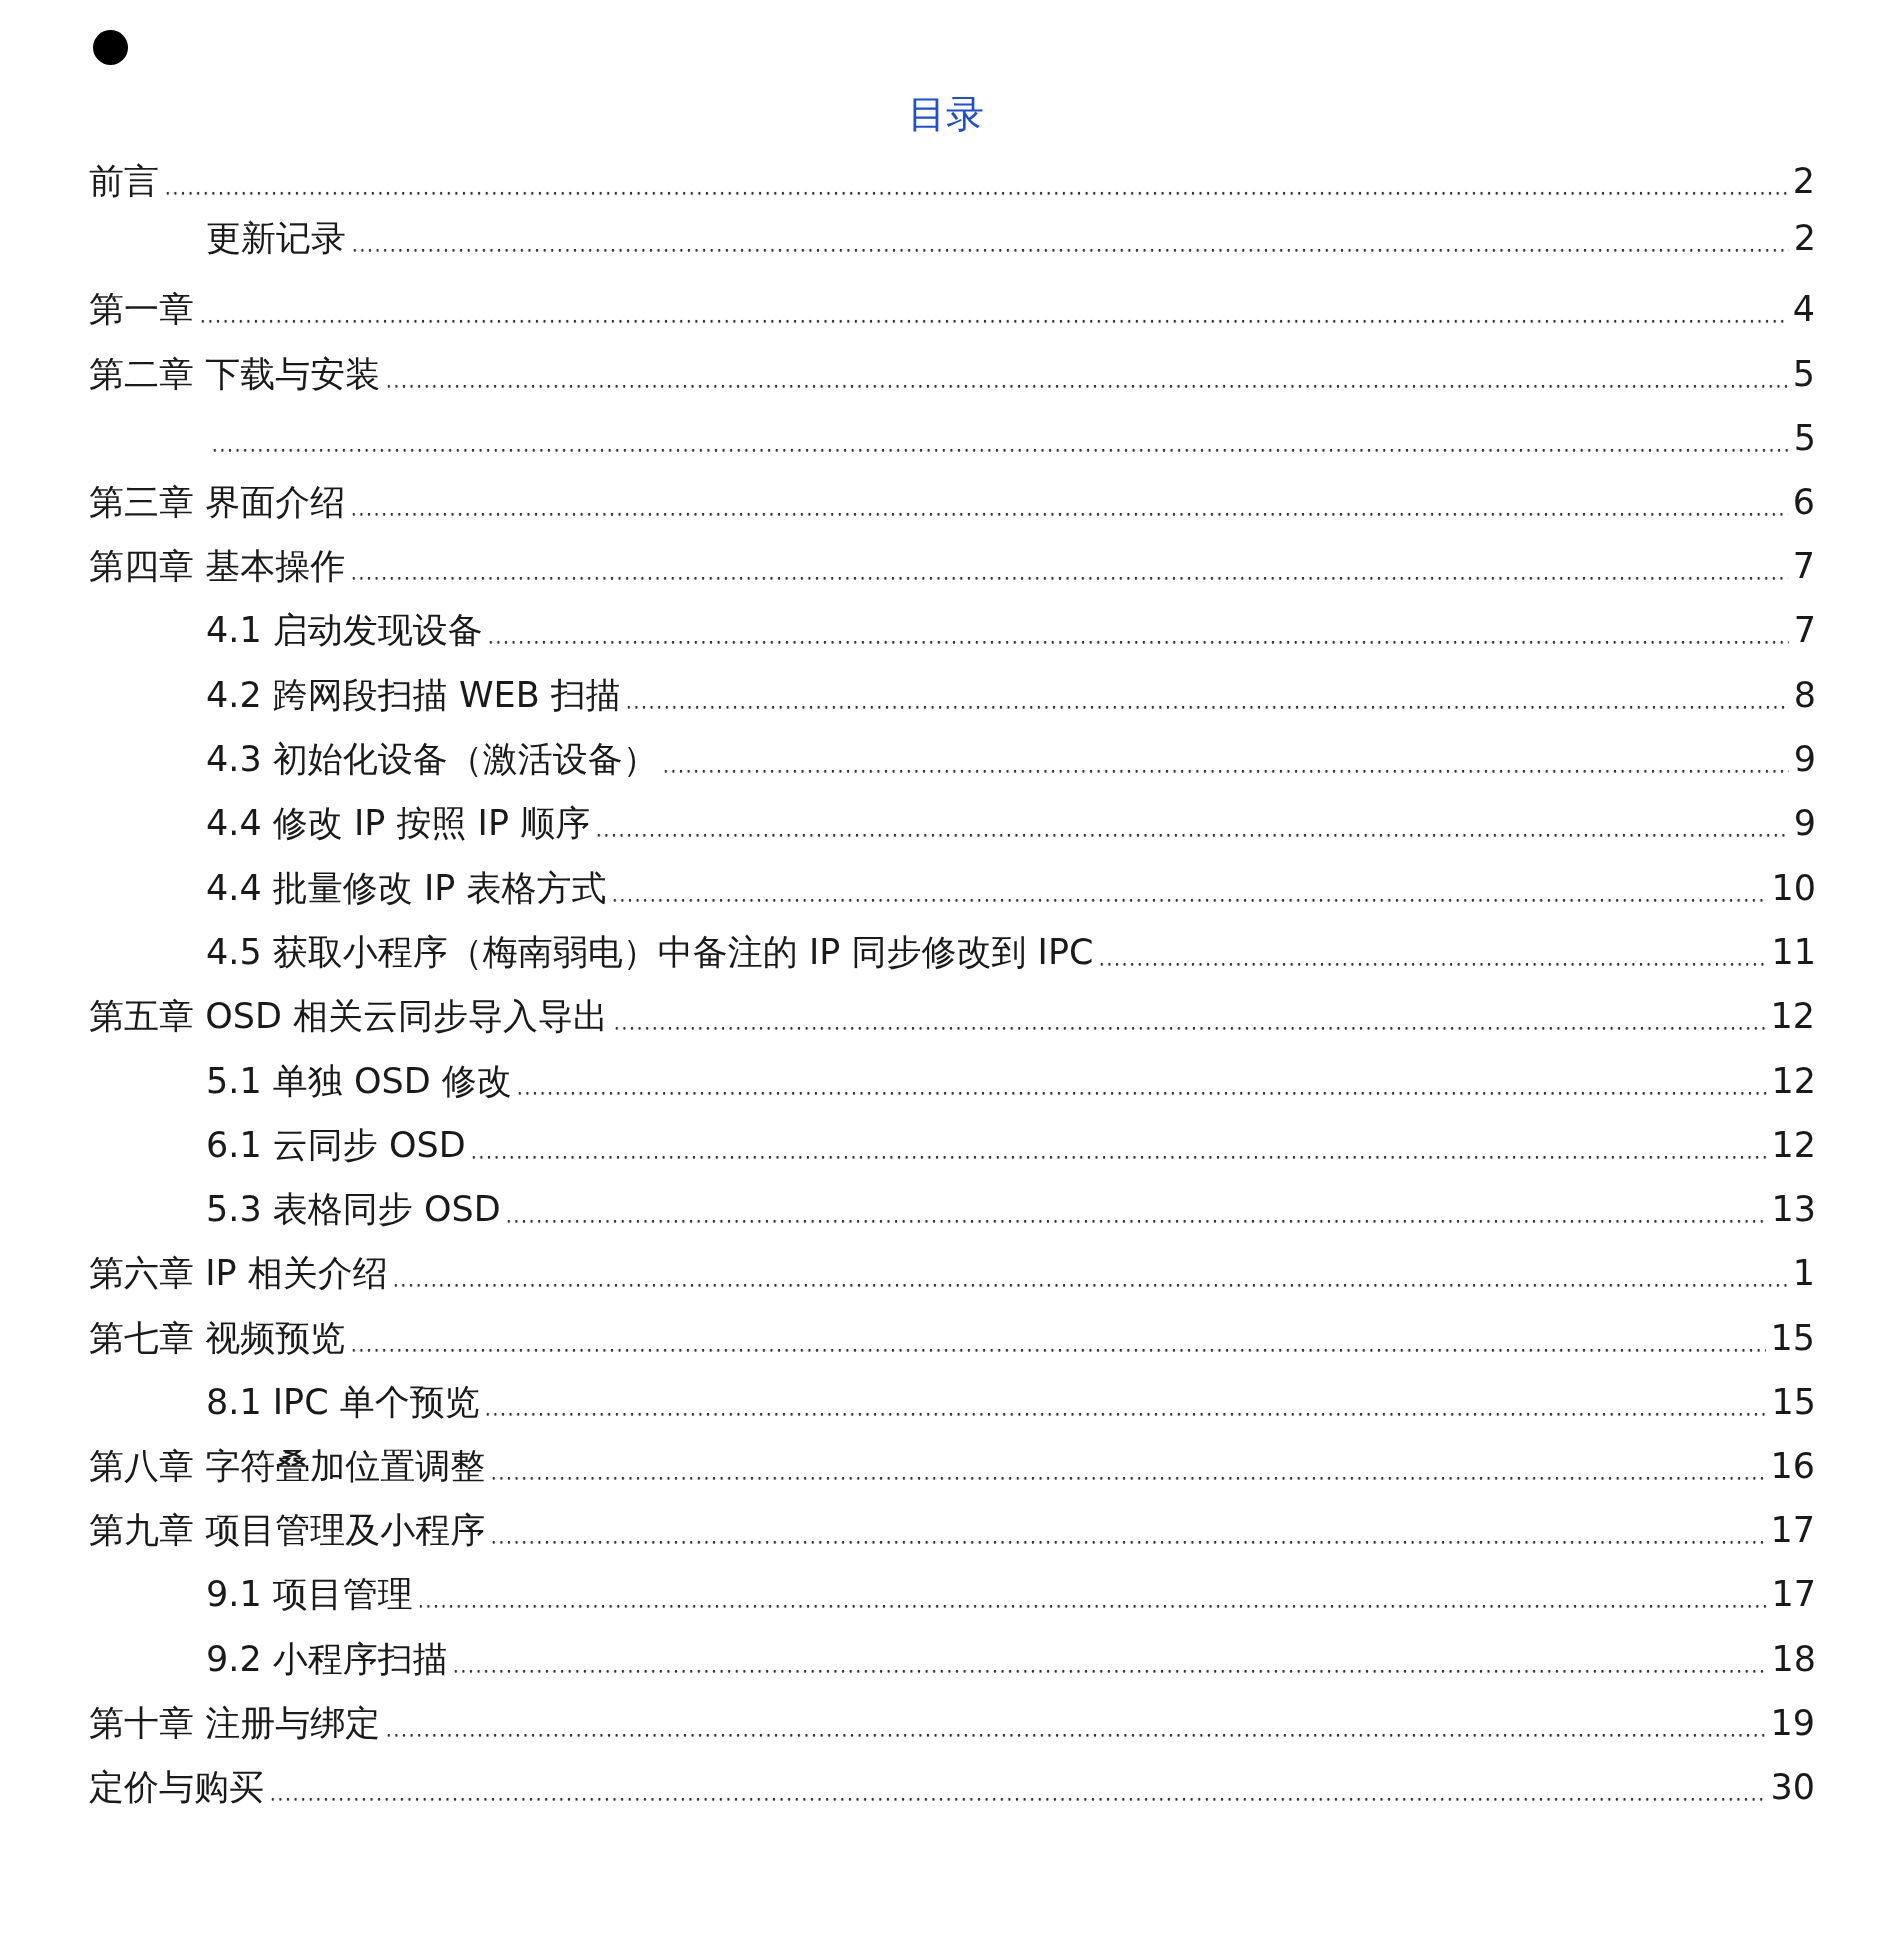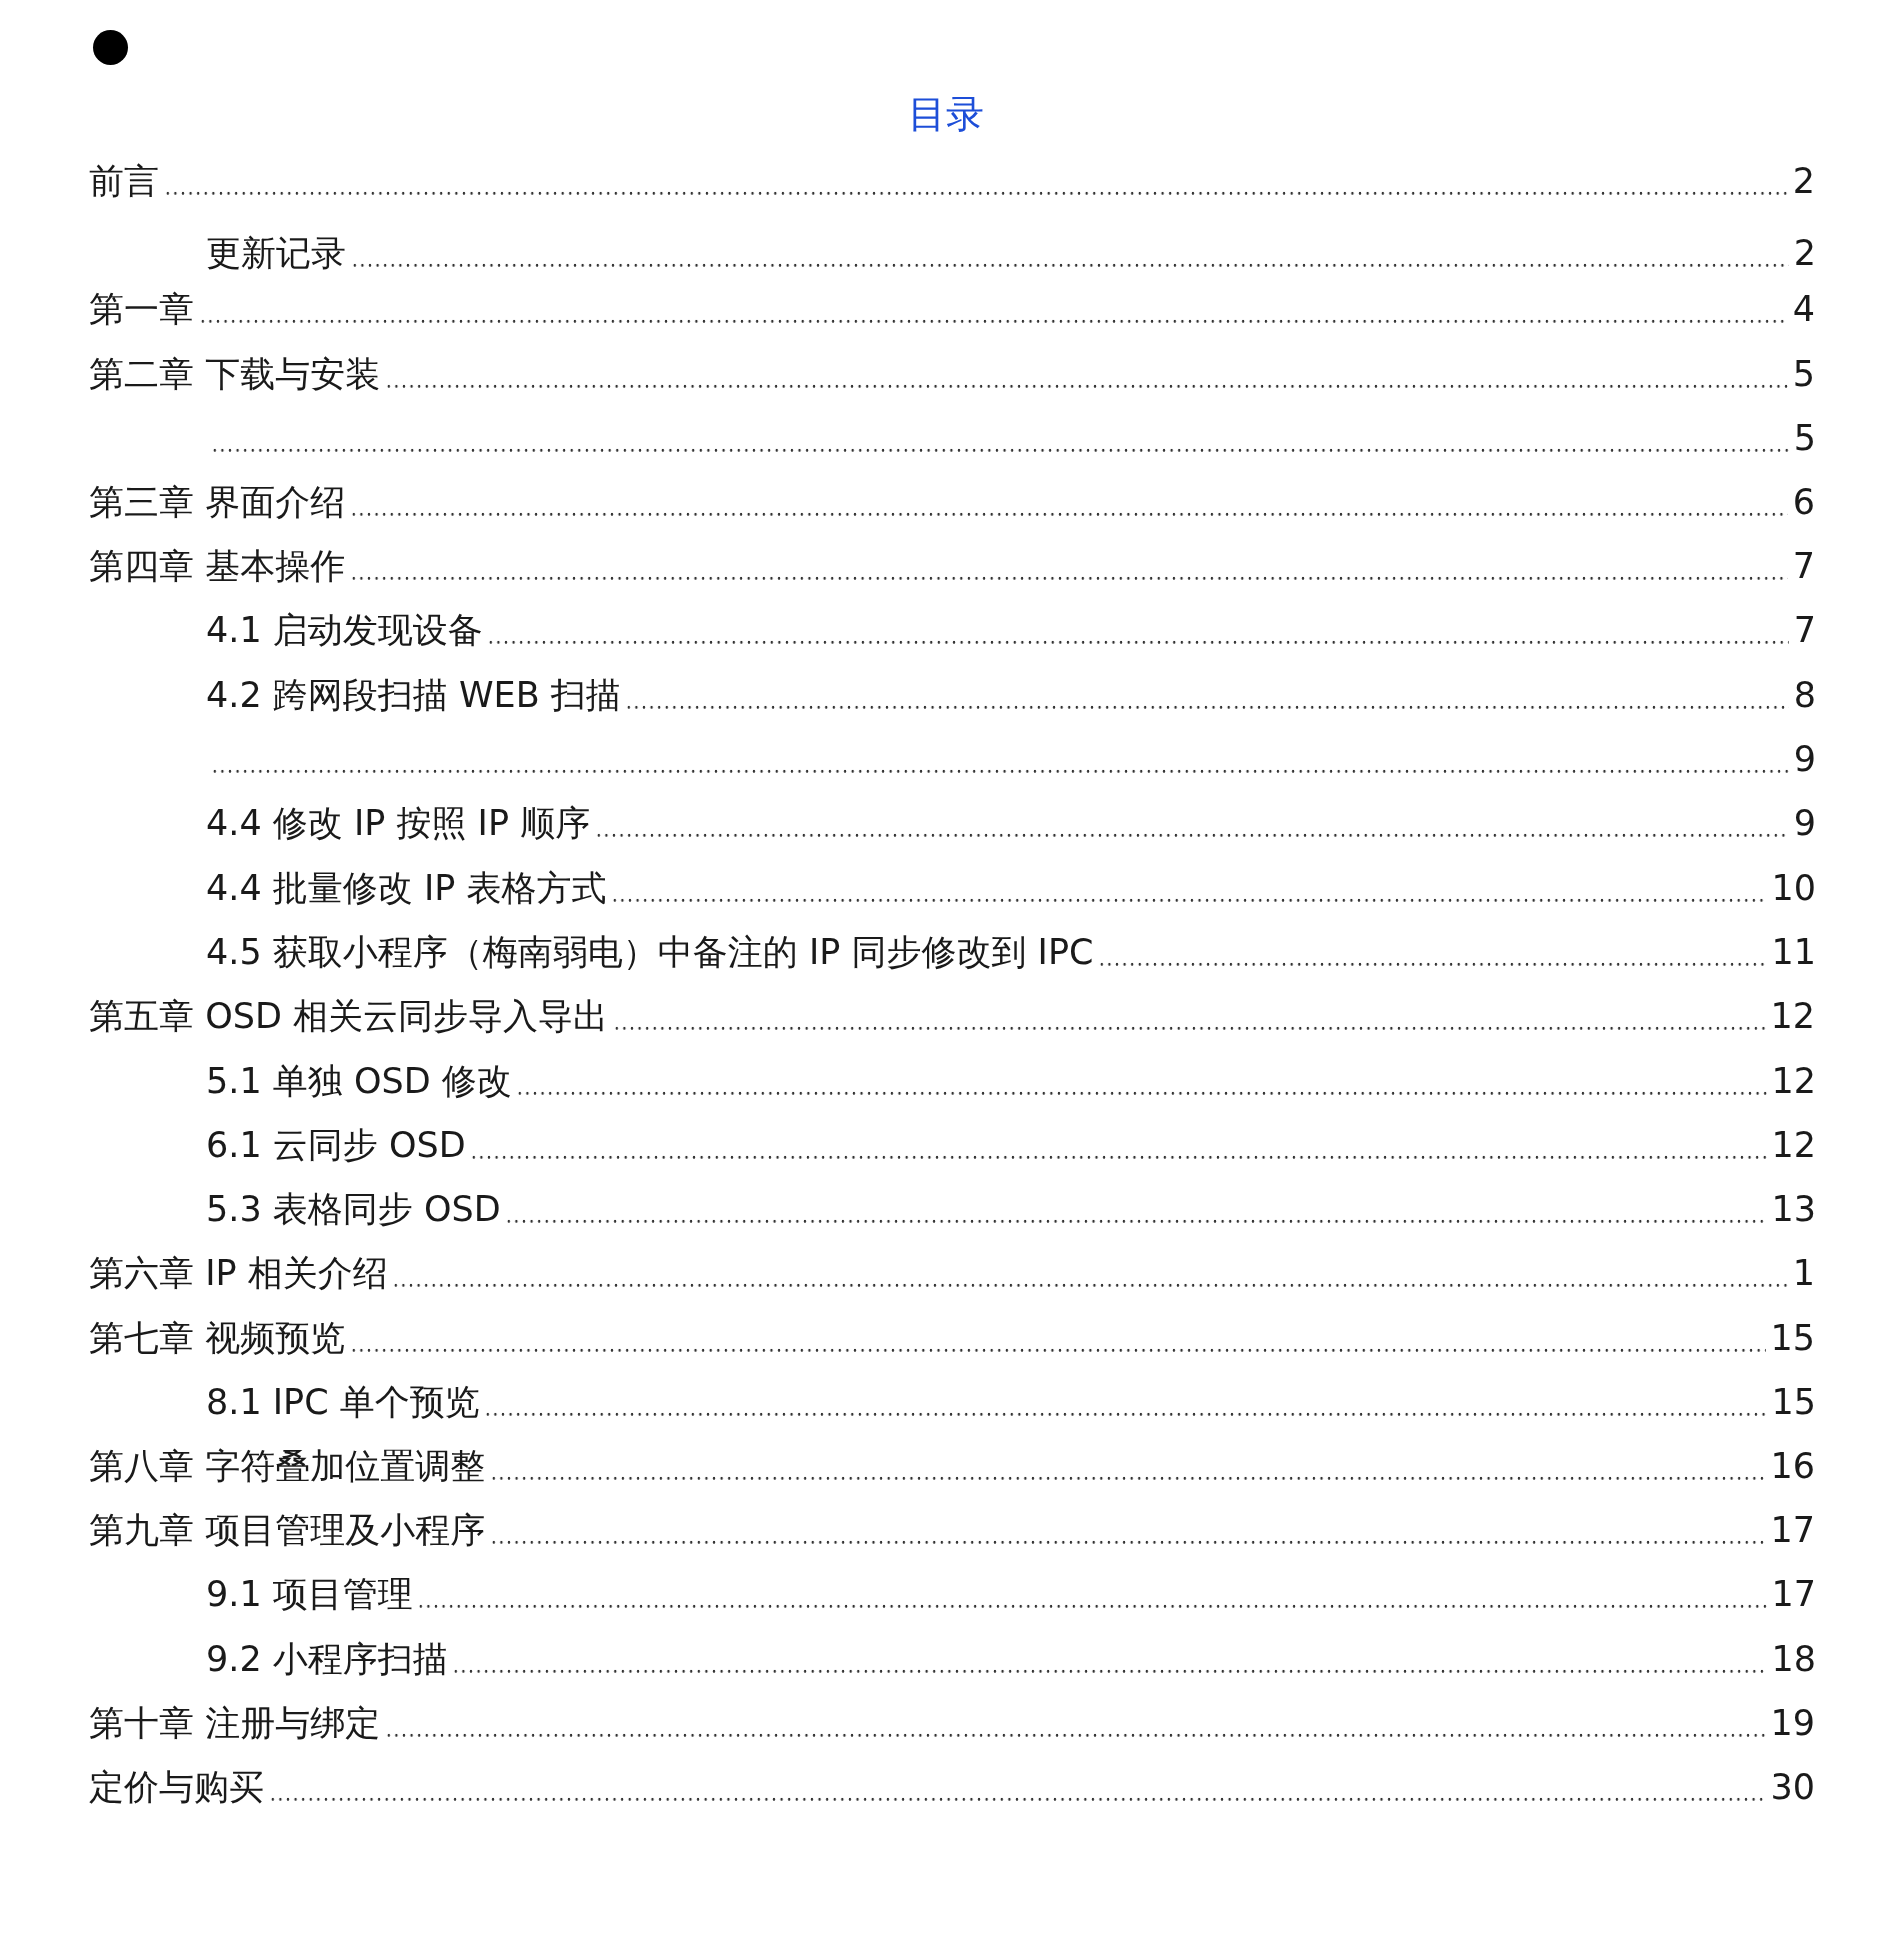--- a/index.html
+++ b/index.html
@@ -31,7 +31,7 @@
       <span class="leader"></span>
       <span class="page">2</span>
     </div>
-  <div class="row indent" style="top:229px">
+  <div class="row indent" style="top:214px">
       <span class="label">更新记录</span>
       <span class="leader"></span>
       <span class="page">2</span>

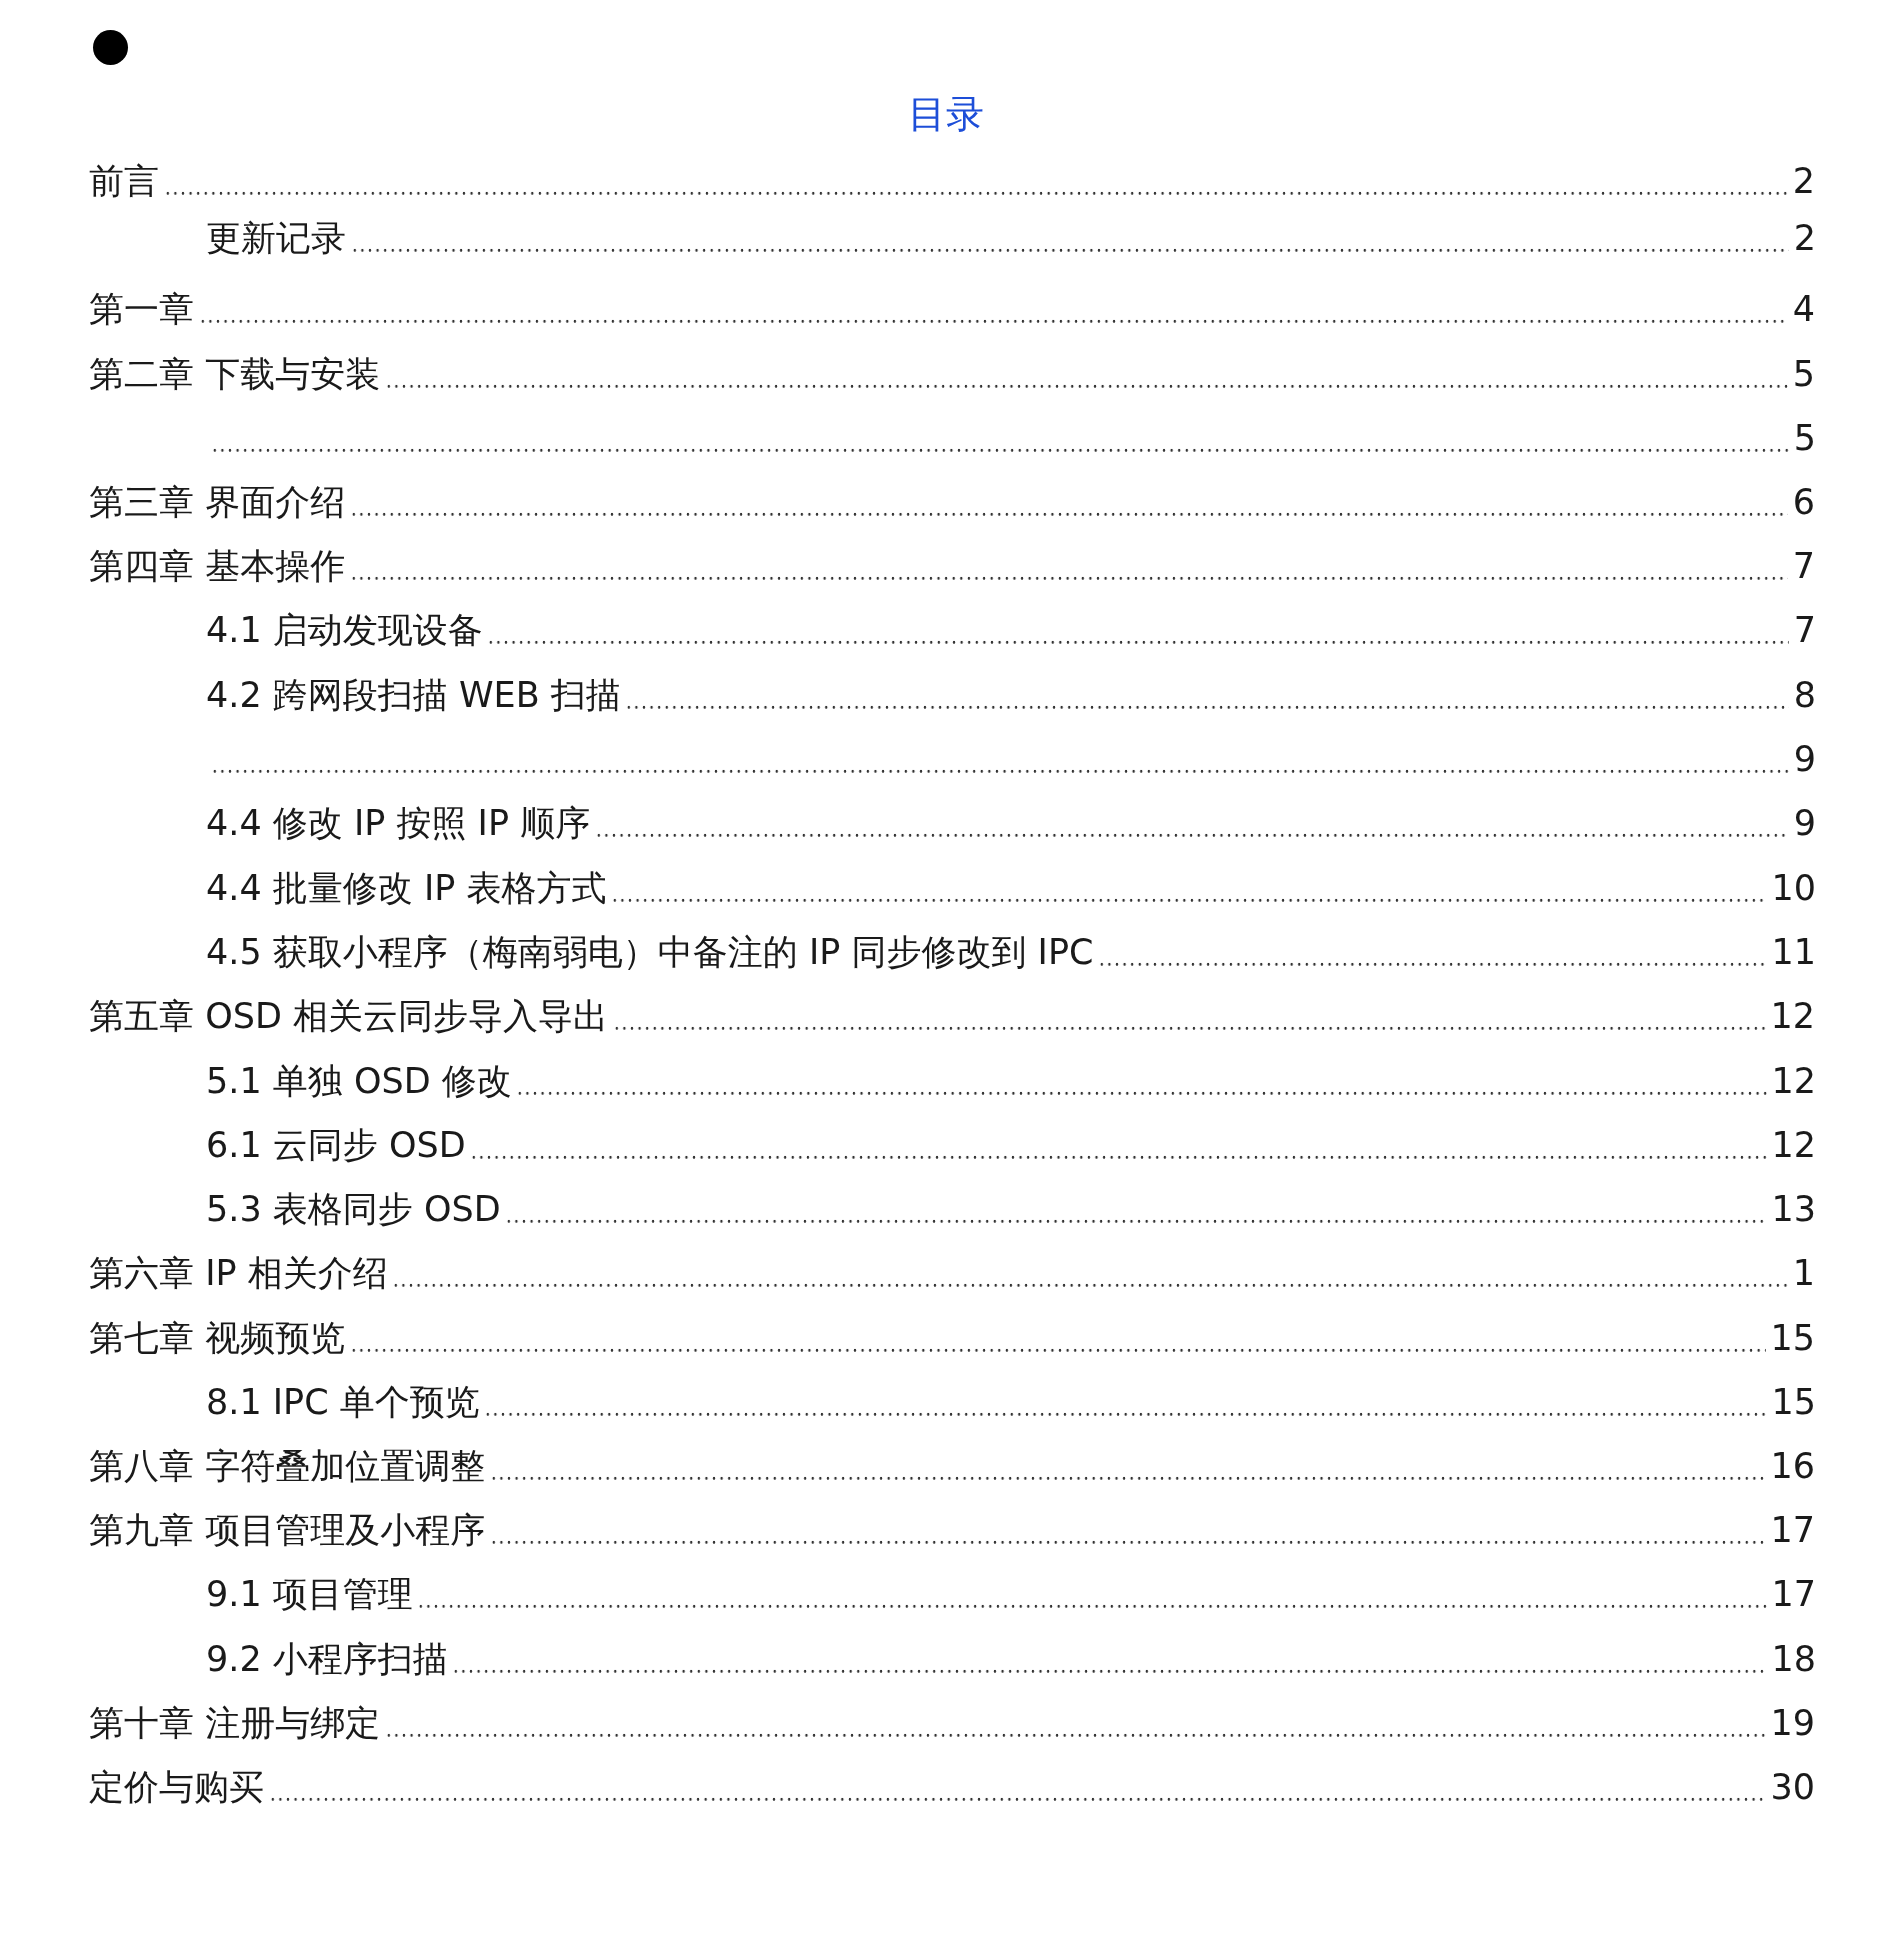--- a/index.html
+++ b/index.html
@@ -71,6 +71,7 @@
       <span class="page">8</span>
     </div>
   <div class="row indent" style="top:735px">
+      <span class="label">4.3  初始化设备（激活设备）</span>
       <span class="leader"></span>
       <span class="page">9</span>
     </div>

